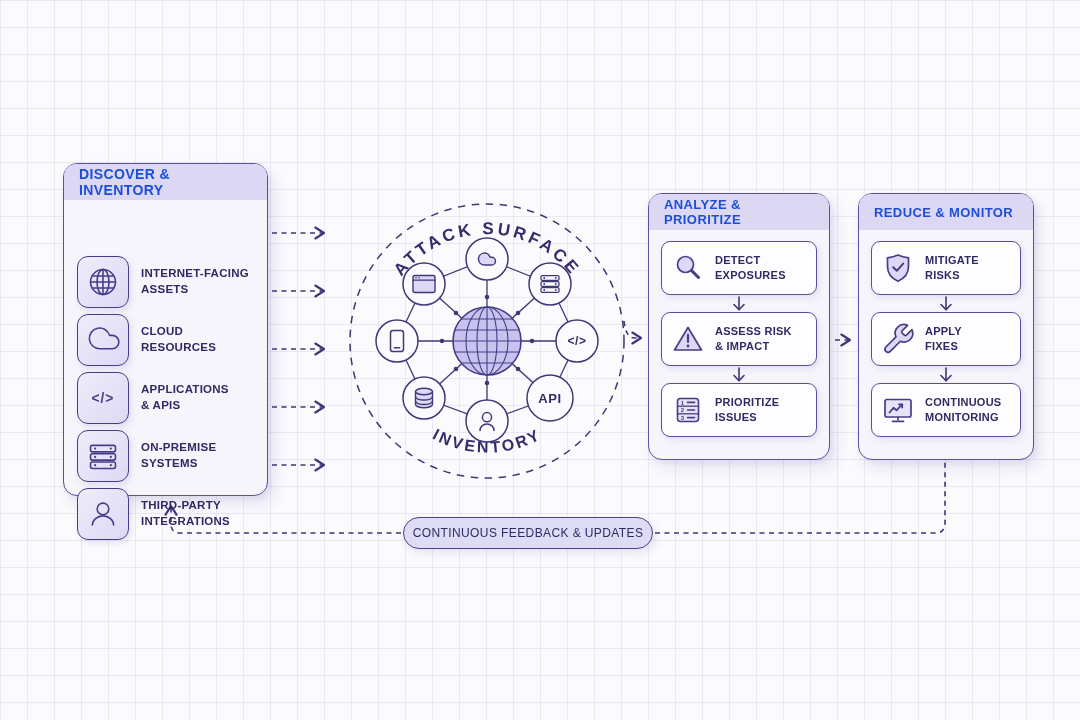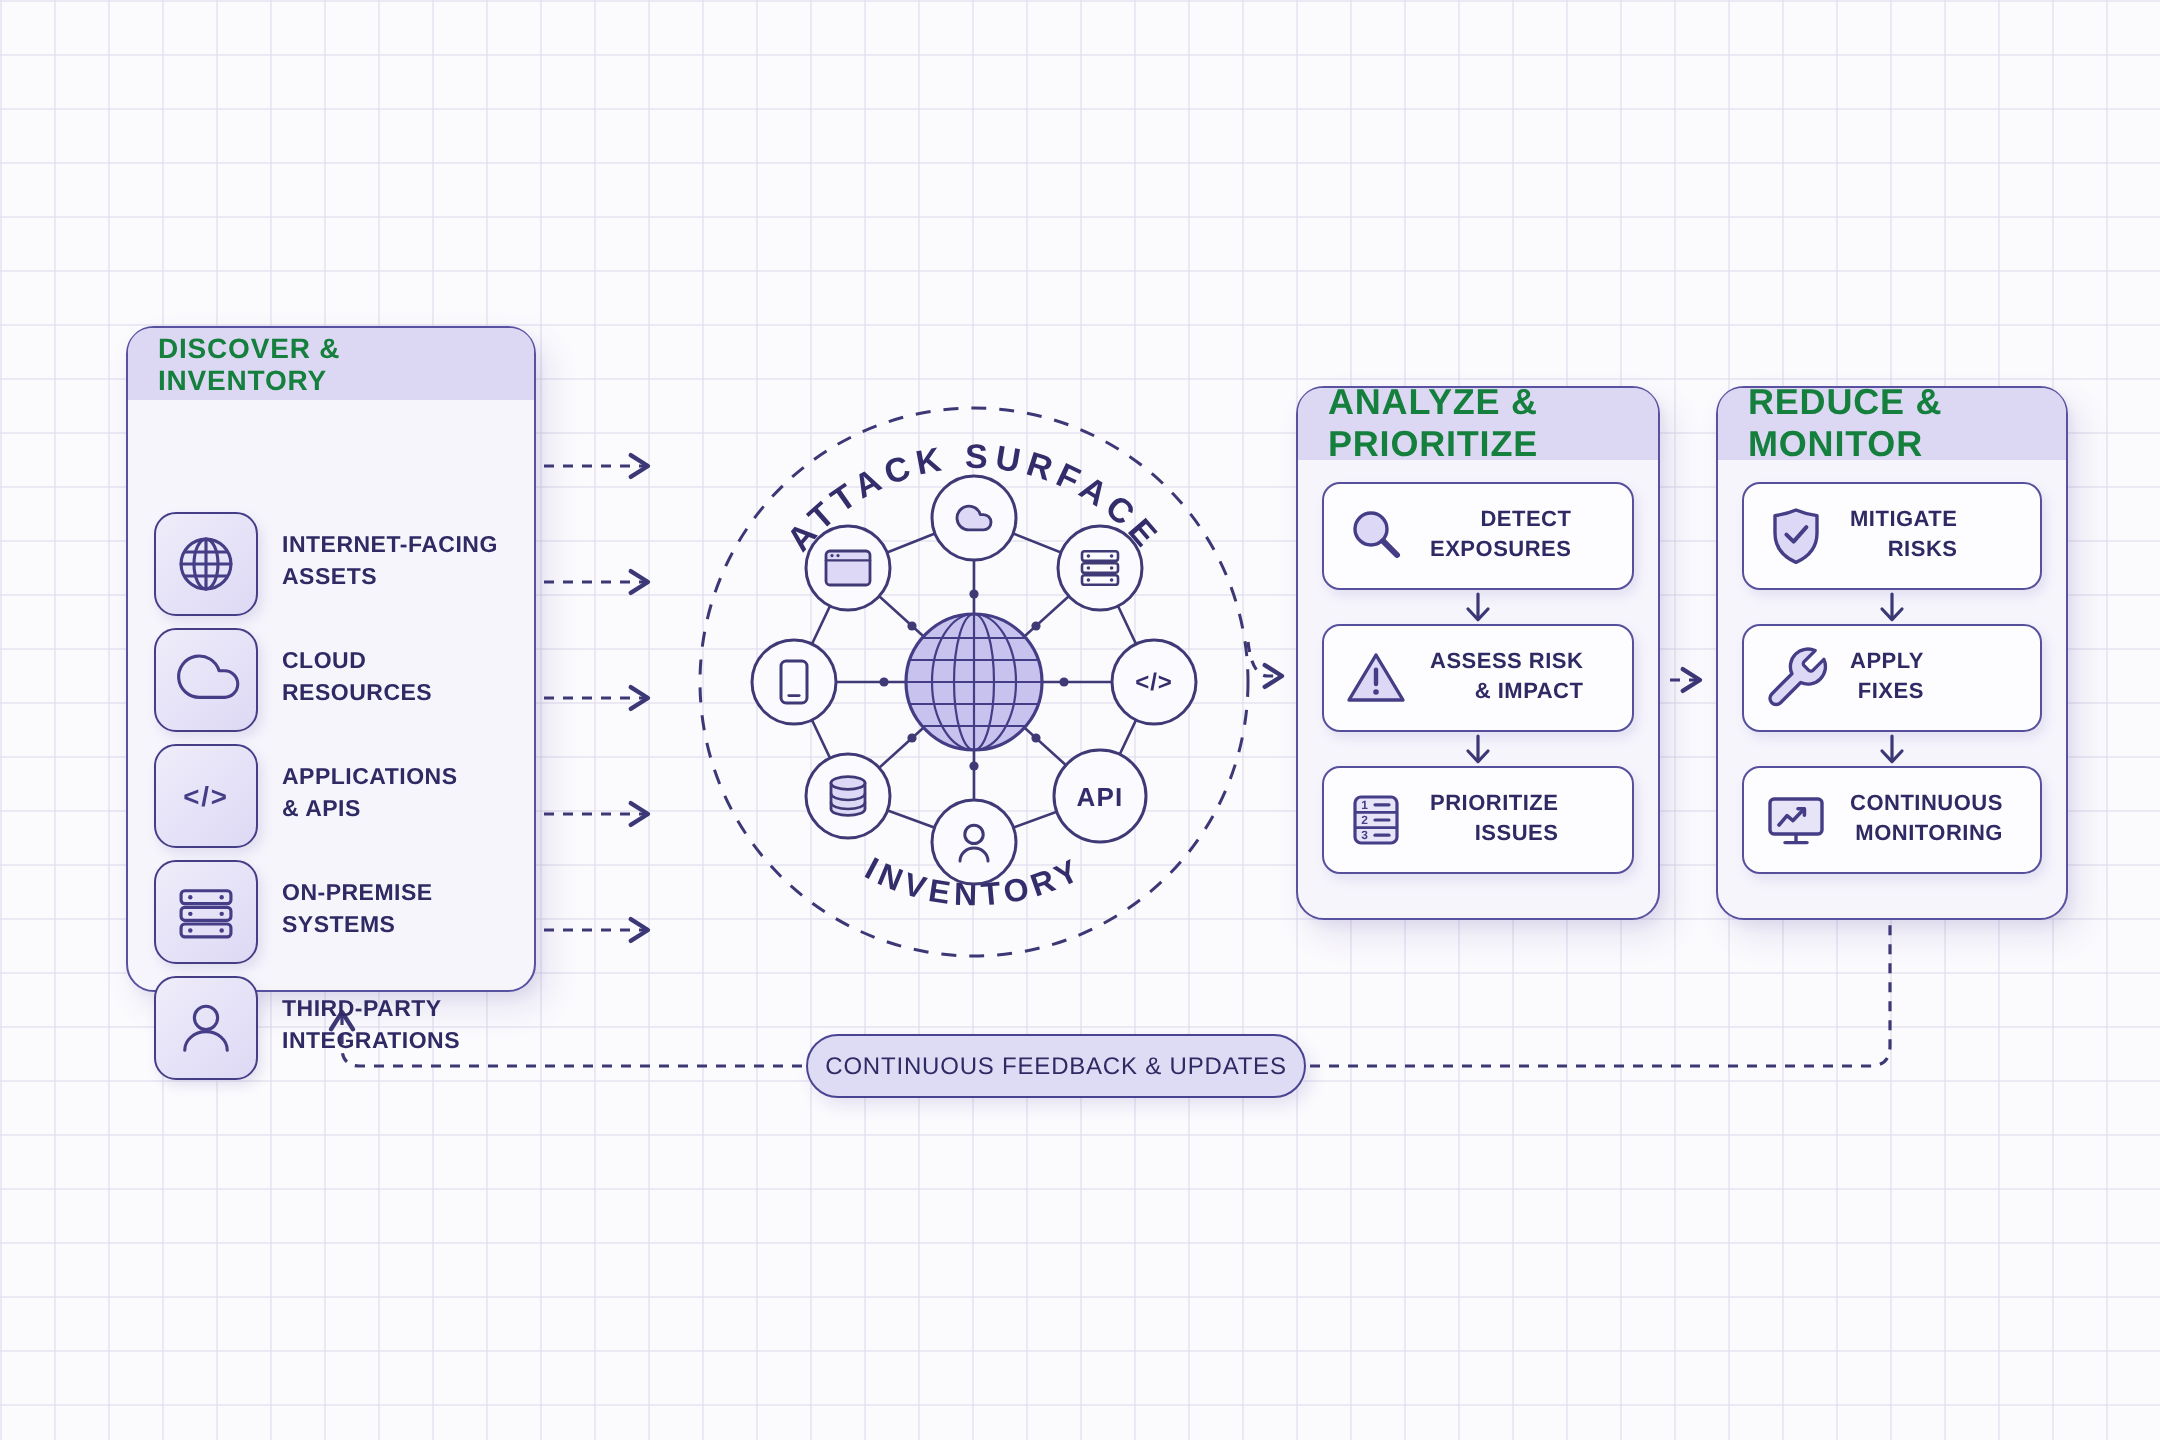--- a/index.html
+++ b/index.html
@@ -23,7 +23,7 @@
   .panel-header{
     height:36px;background:#dcd8f3;border-radius:12px 12px 0 0;
     display:flex;align-items:center;padding:0 15px;
-    font-weight:bold;letter-spacing:.4px;color:#15803d;
+    font-weight:bold;letter-spacing:.4px;color:#1d4ed8;
   }
   .left-header{font-size:14px;}
   .right-header{font-size:18px;}

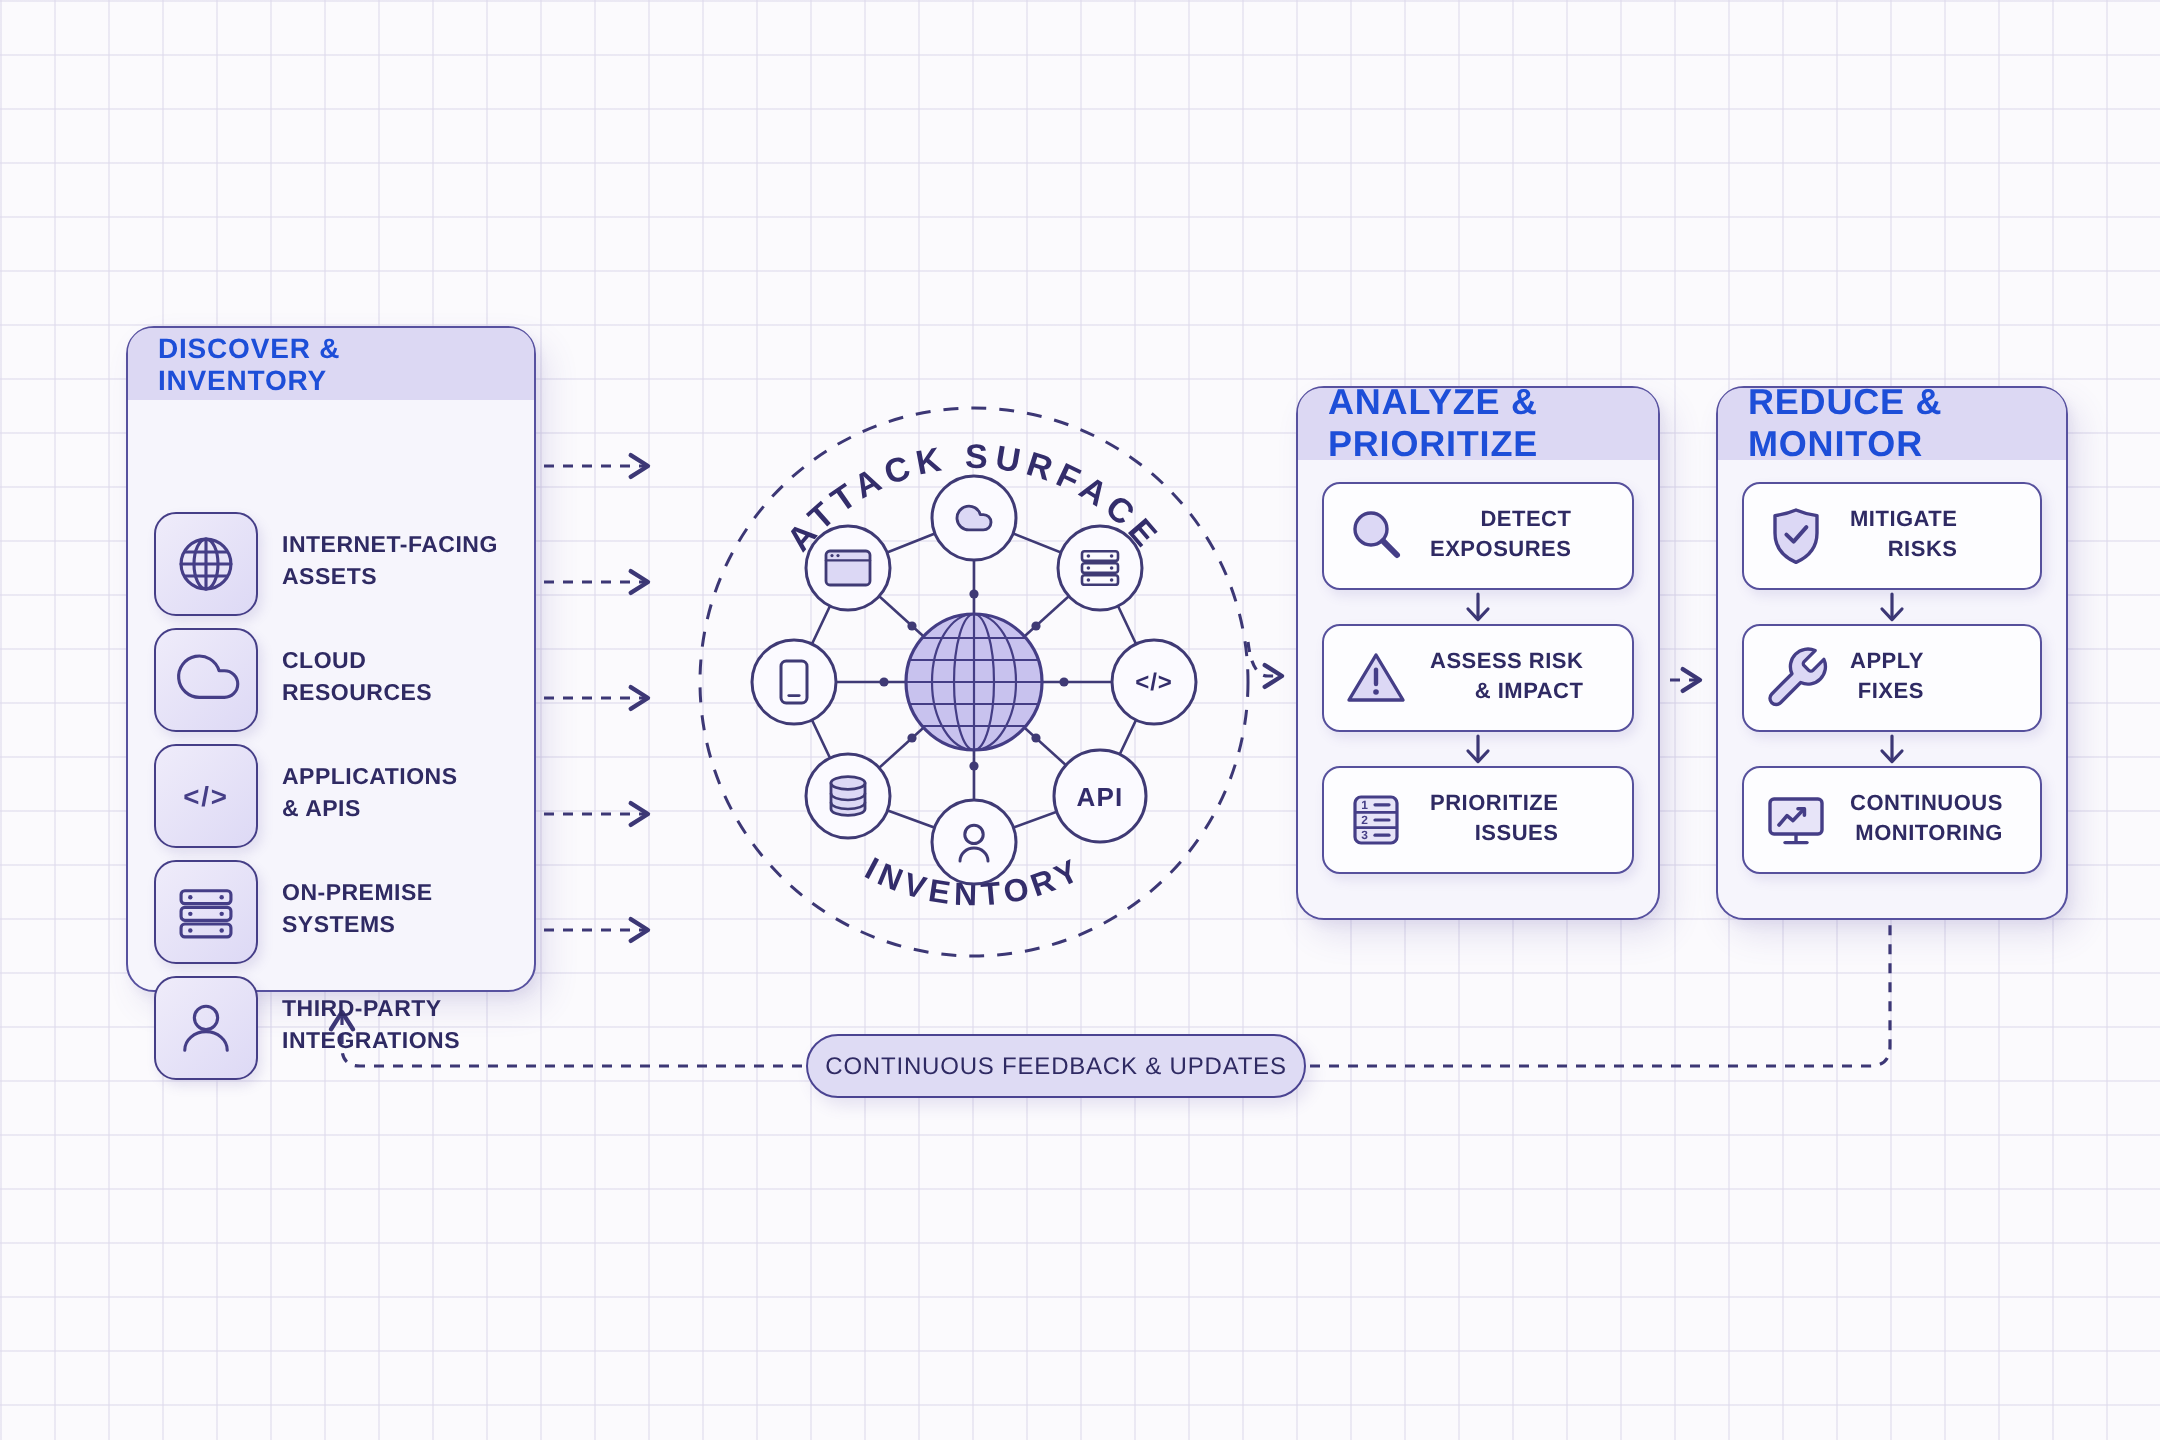--- a/index.html
+++ b/index.html
@@ -26,7 +26,7 @@
     font-weight:bold;letter-spacing:.4px;color:#1d4ed8;
   }
   .left-header{font-size:14px;}
-  .right-header{font-size:18px;}
+  .right-header{font-size:13px;}
   
   #panel-discover{left:63px;top:163px;width:205px;height:333px;}
   .items{padding:8px 3px 0 13px;margin-top:48px;}

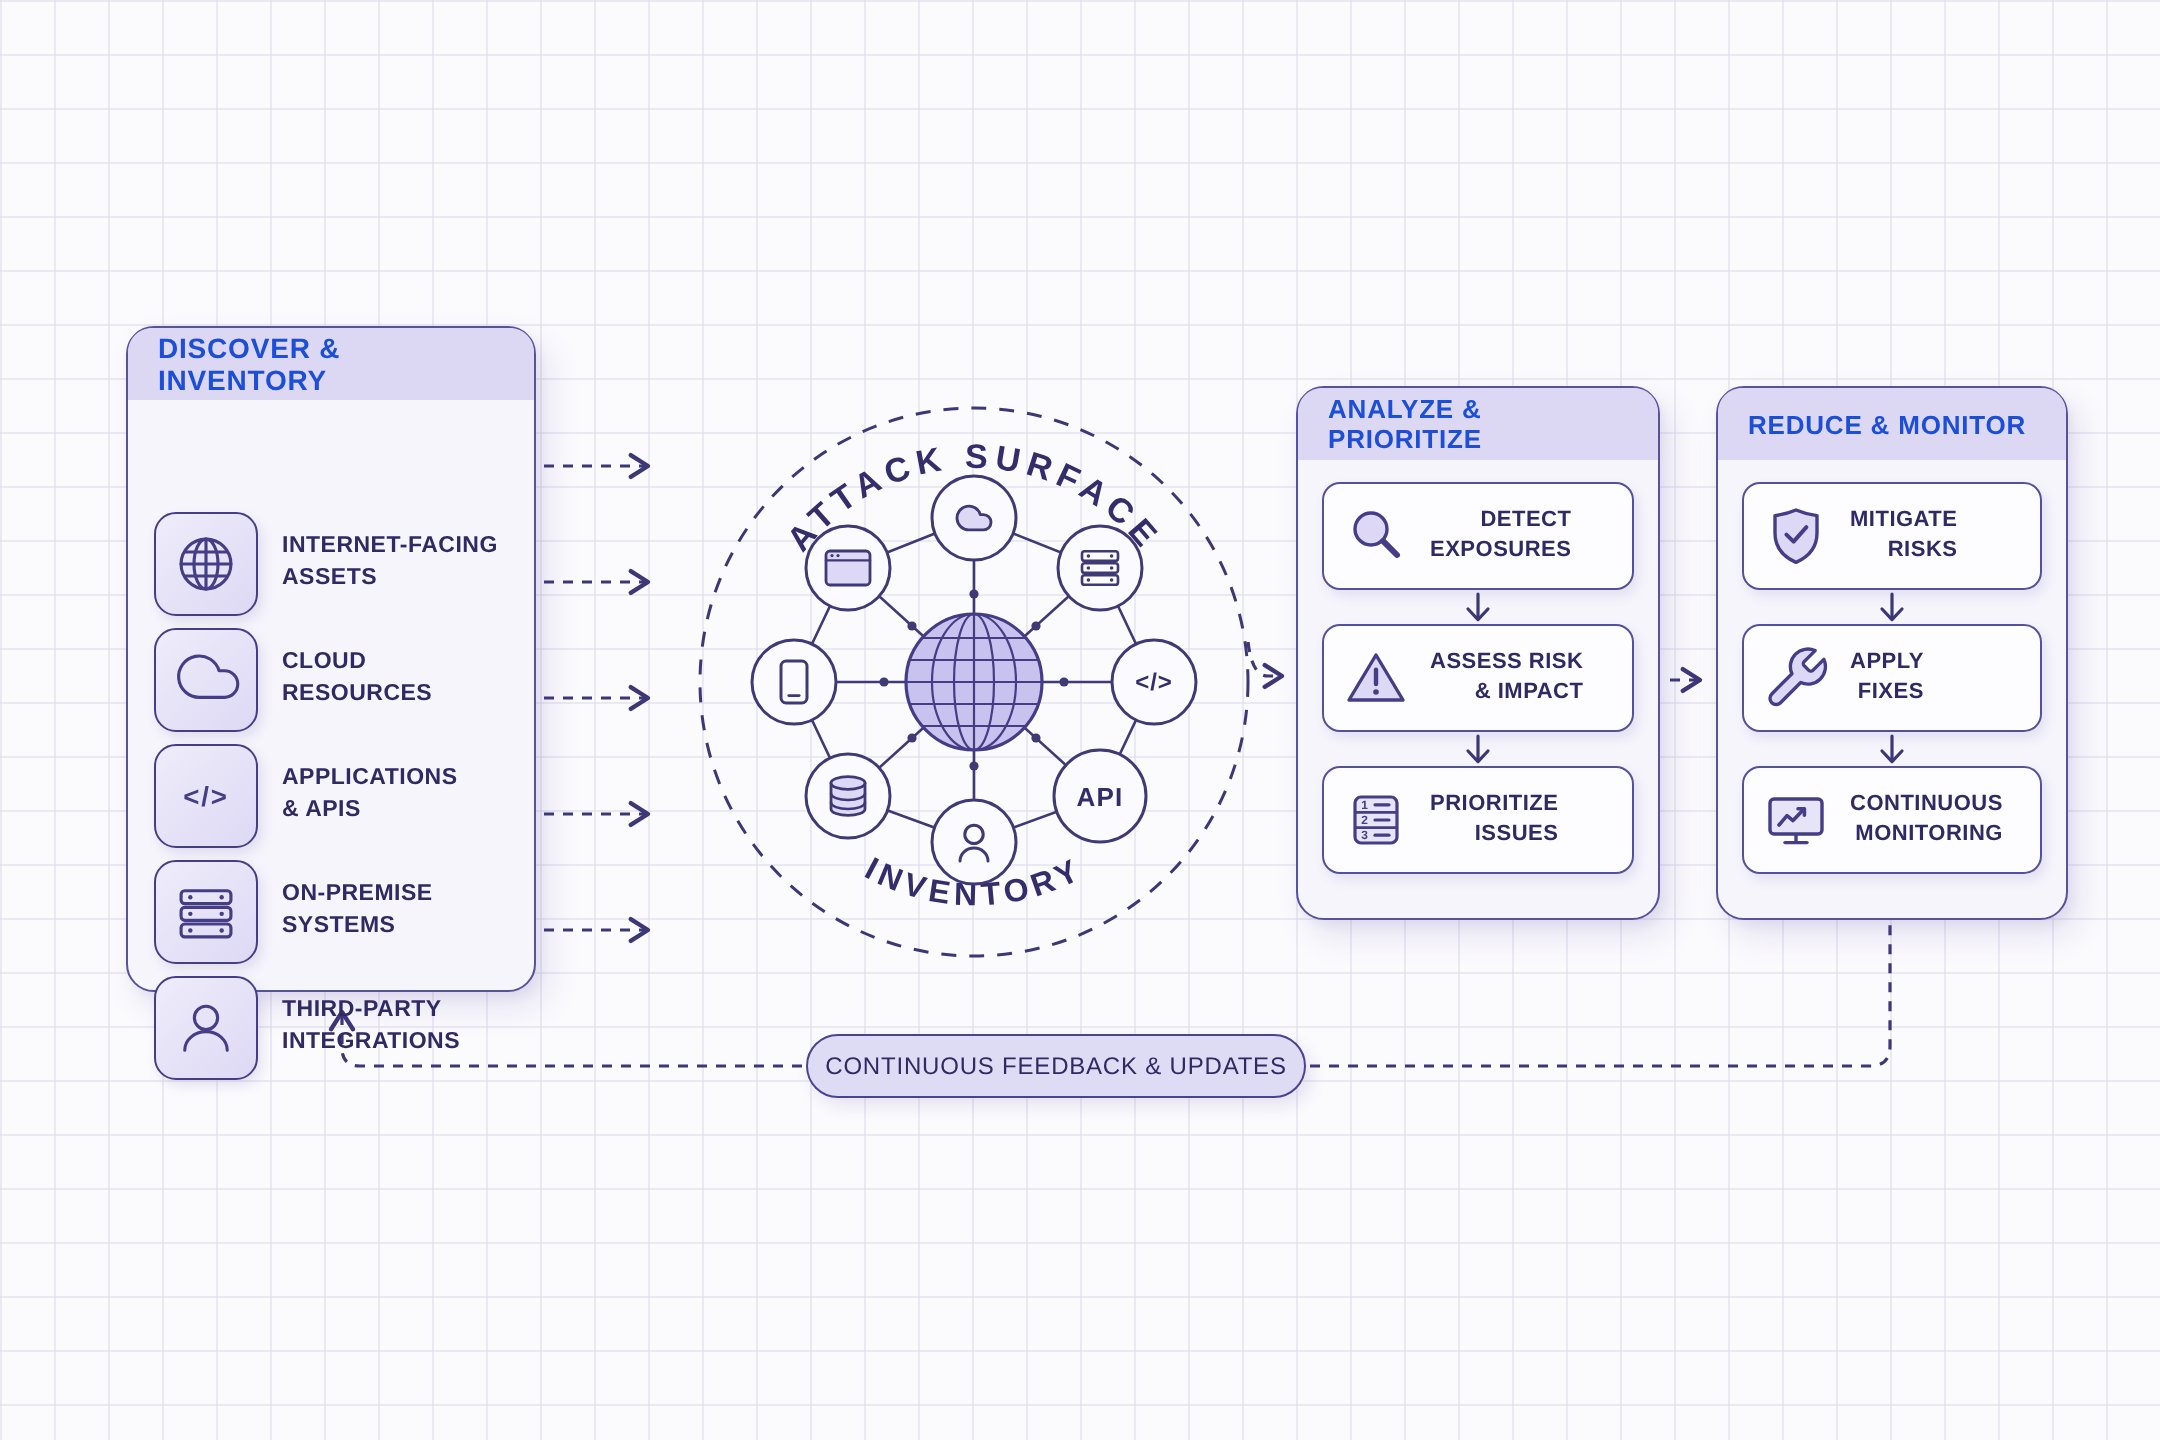--- a/index.html
+++ b/index.html
@@ -49,7 +49,6 @@
     border:1.4px solid #56509c;border-radius:9px;
     display:flex;align-items:center;padding:0 8px;
     box-shadow:2px 3px 6px rgba(98,88,170,.13);
-    text-align:right;
   }
   .step-box .item-label{margin-left:9px;font-size:11px;}
   .step-arrow{height:17px;display:flex;align-items:center;justify-content:center;}

